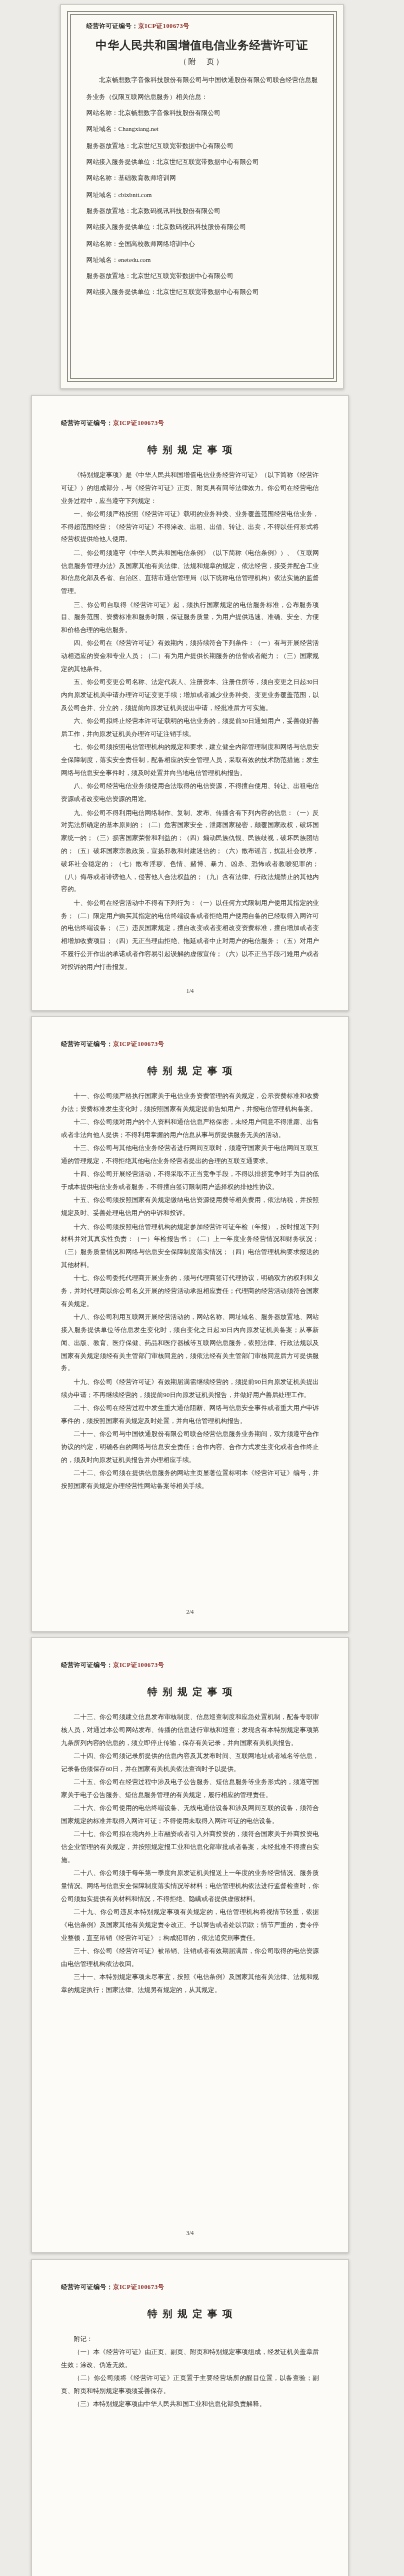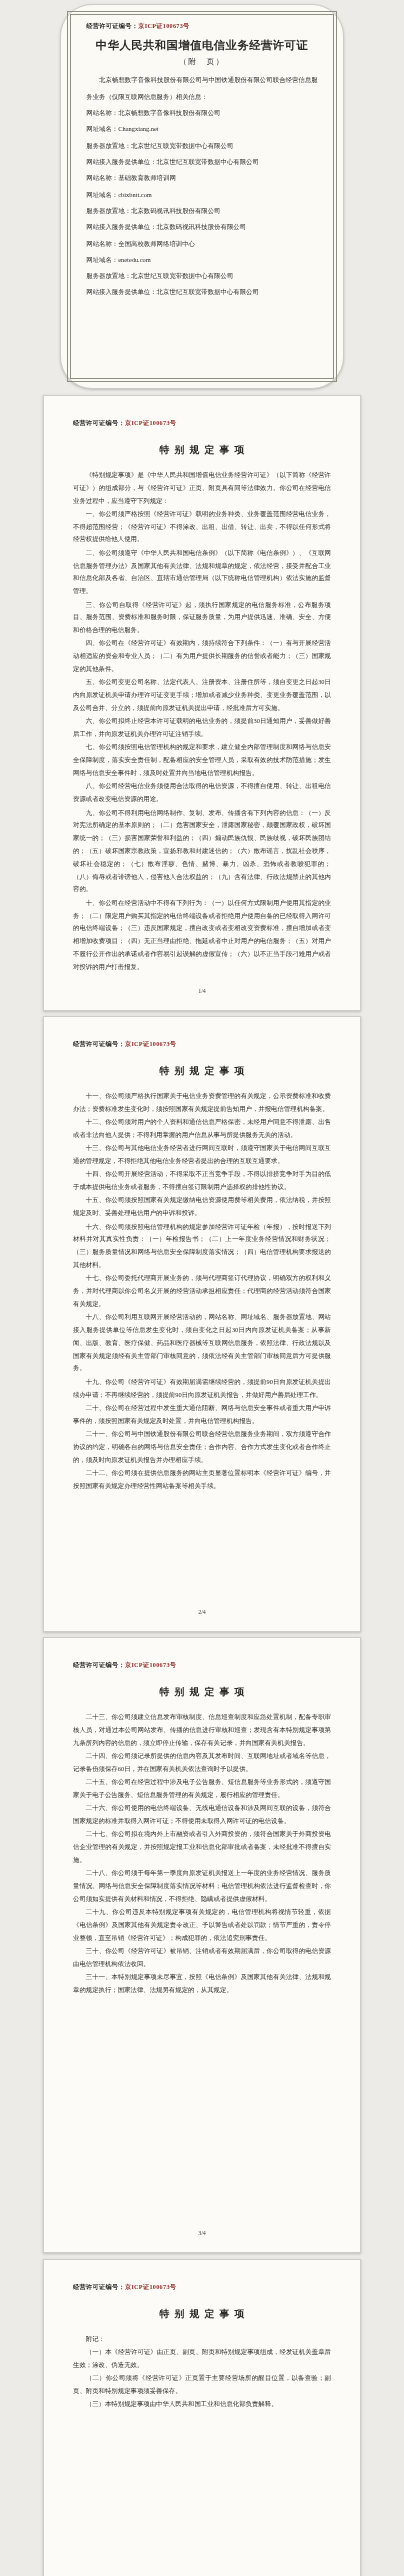--- a/index.html
+++ b/index.html
@@ -20,7 +20,7 @@
   }
 
   
-  .cert-page { left:60px; top:4.1px; width:284px; height:385px; background:#fbfaf5;border-radius:32px; }
+  .cert-page { left:60px; top:4.1px; width:284px; height:385px; background:#fbfaf5; }
   .frame-outer { position:absolute; inset:5.7px; border:0.5px solid #8f8c82; }
   .frame-inner { position:absolute; inset:8.8px; border:1px solid #8f8c82; }
   .cert-content { position:absolute; inset:9.8px; padding:7.2px 15.5px 8.2px 15.5px; }

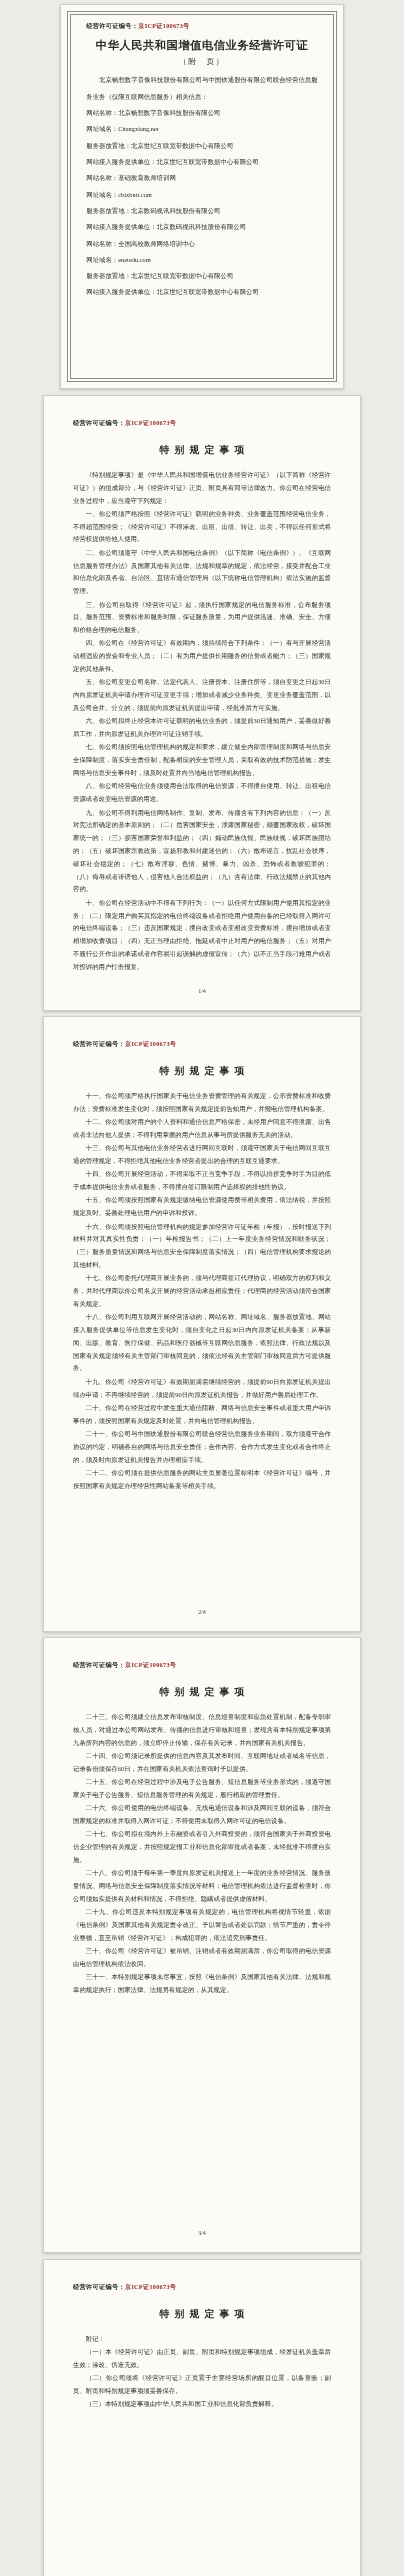--- a/index.html
+++ b/index.html
@@ -35,7 +35,7 @@
   .cert-lines p { font-size:6.4px; line-height:2.55; text-align:left; }
 
   
-  .prov-page { left:43px; width:318px; height:616px; padding:23px 29px 46px 29px; }
+  .prov-page { left:31px; width:318px; height:616px; padding:23px 29px 46px 29px; }
   .prov-page.last { height:611px; }
   .prov-header { font-size:6.2px; font-weight:bold; letter-spacing:0.3px; }
   .prov-title {

